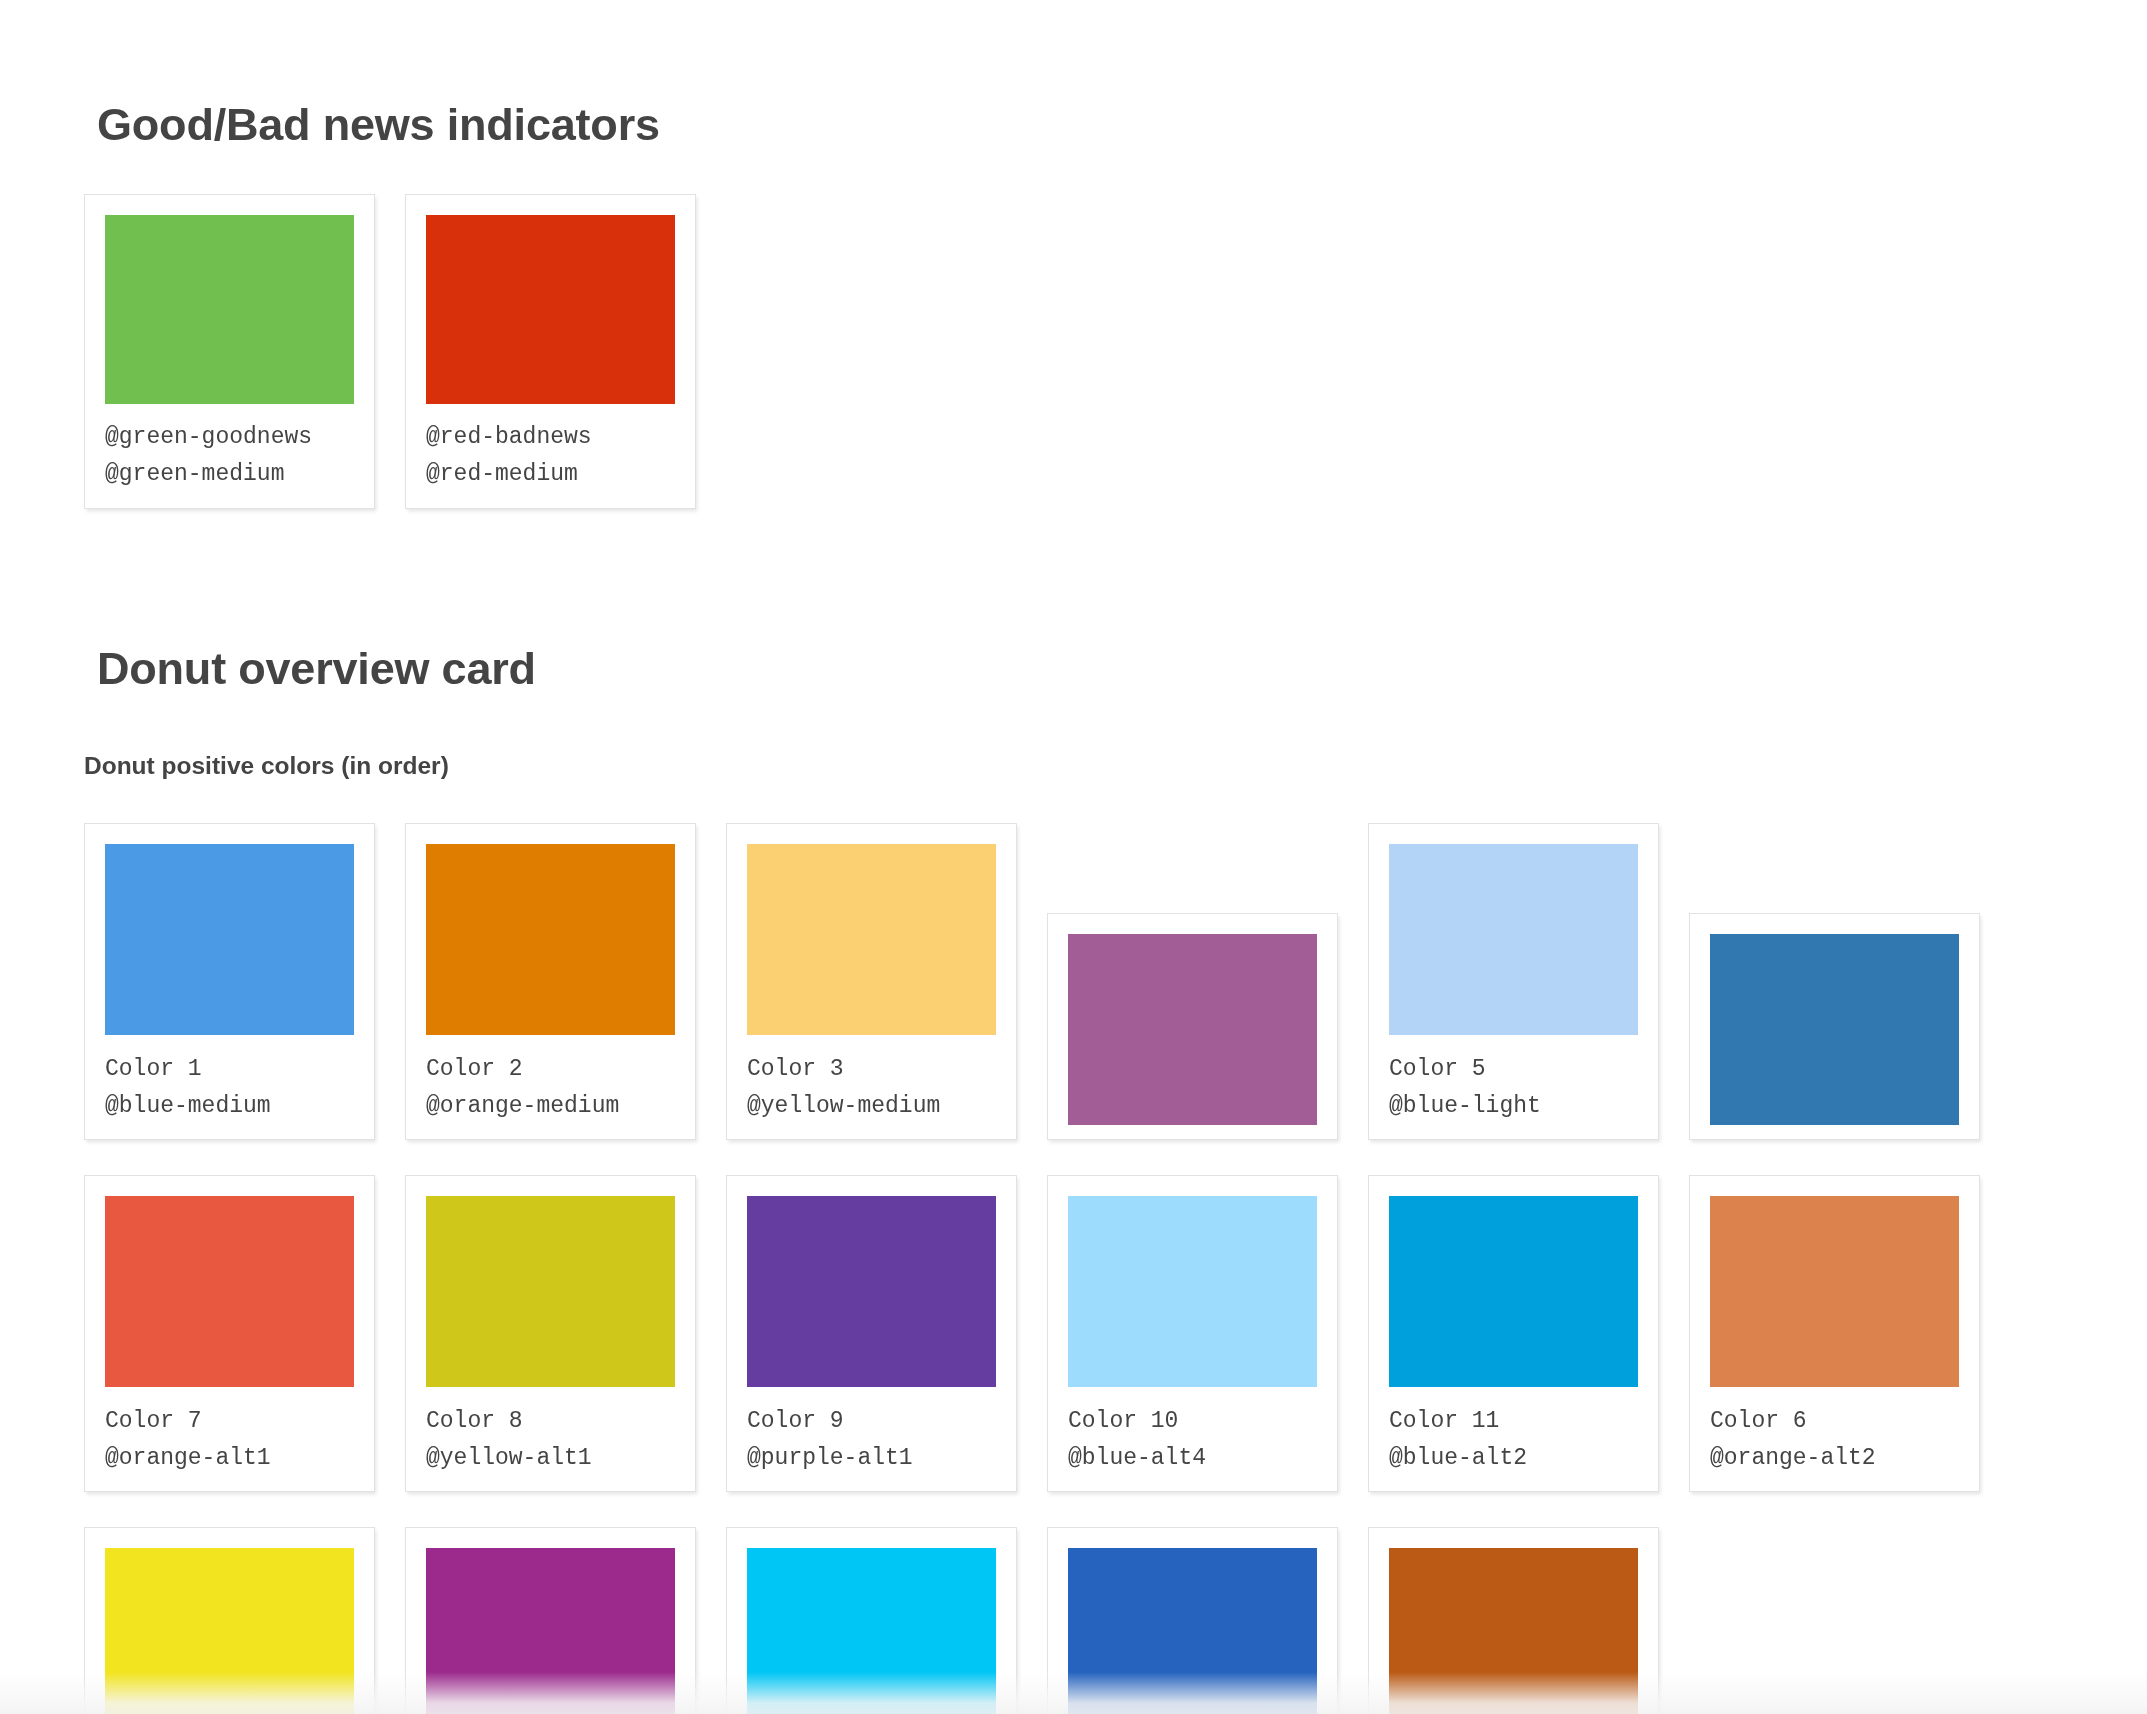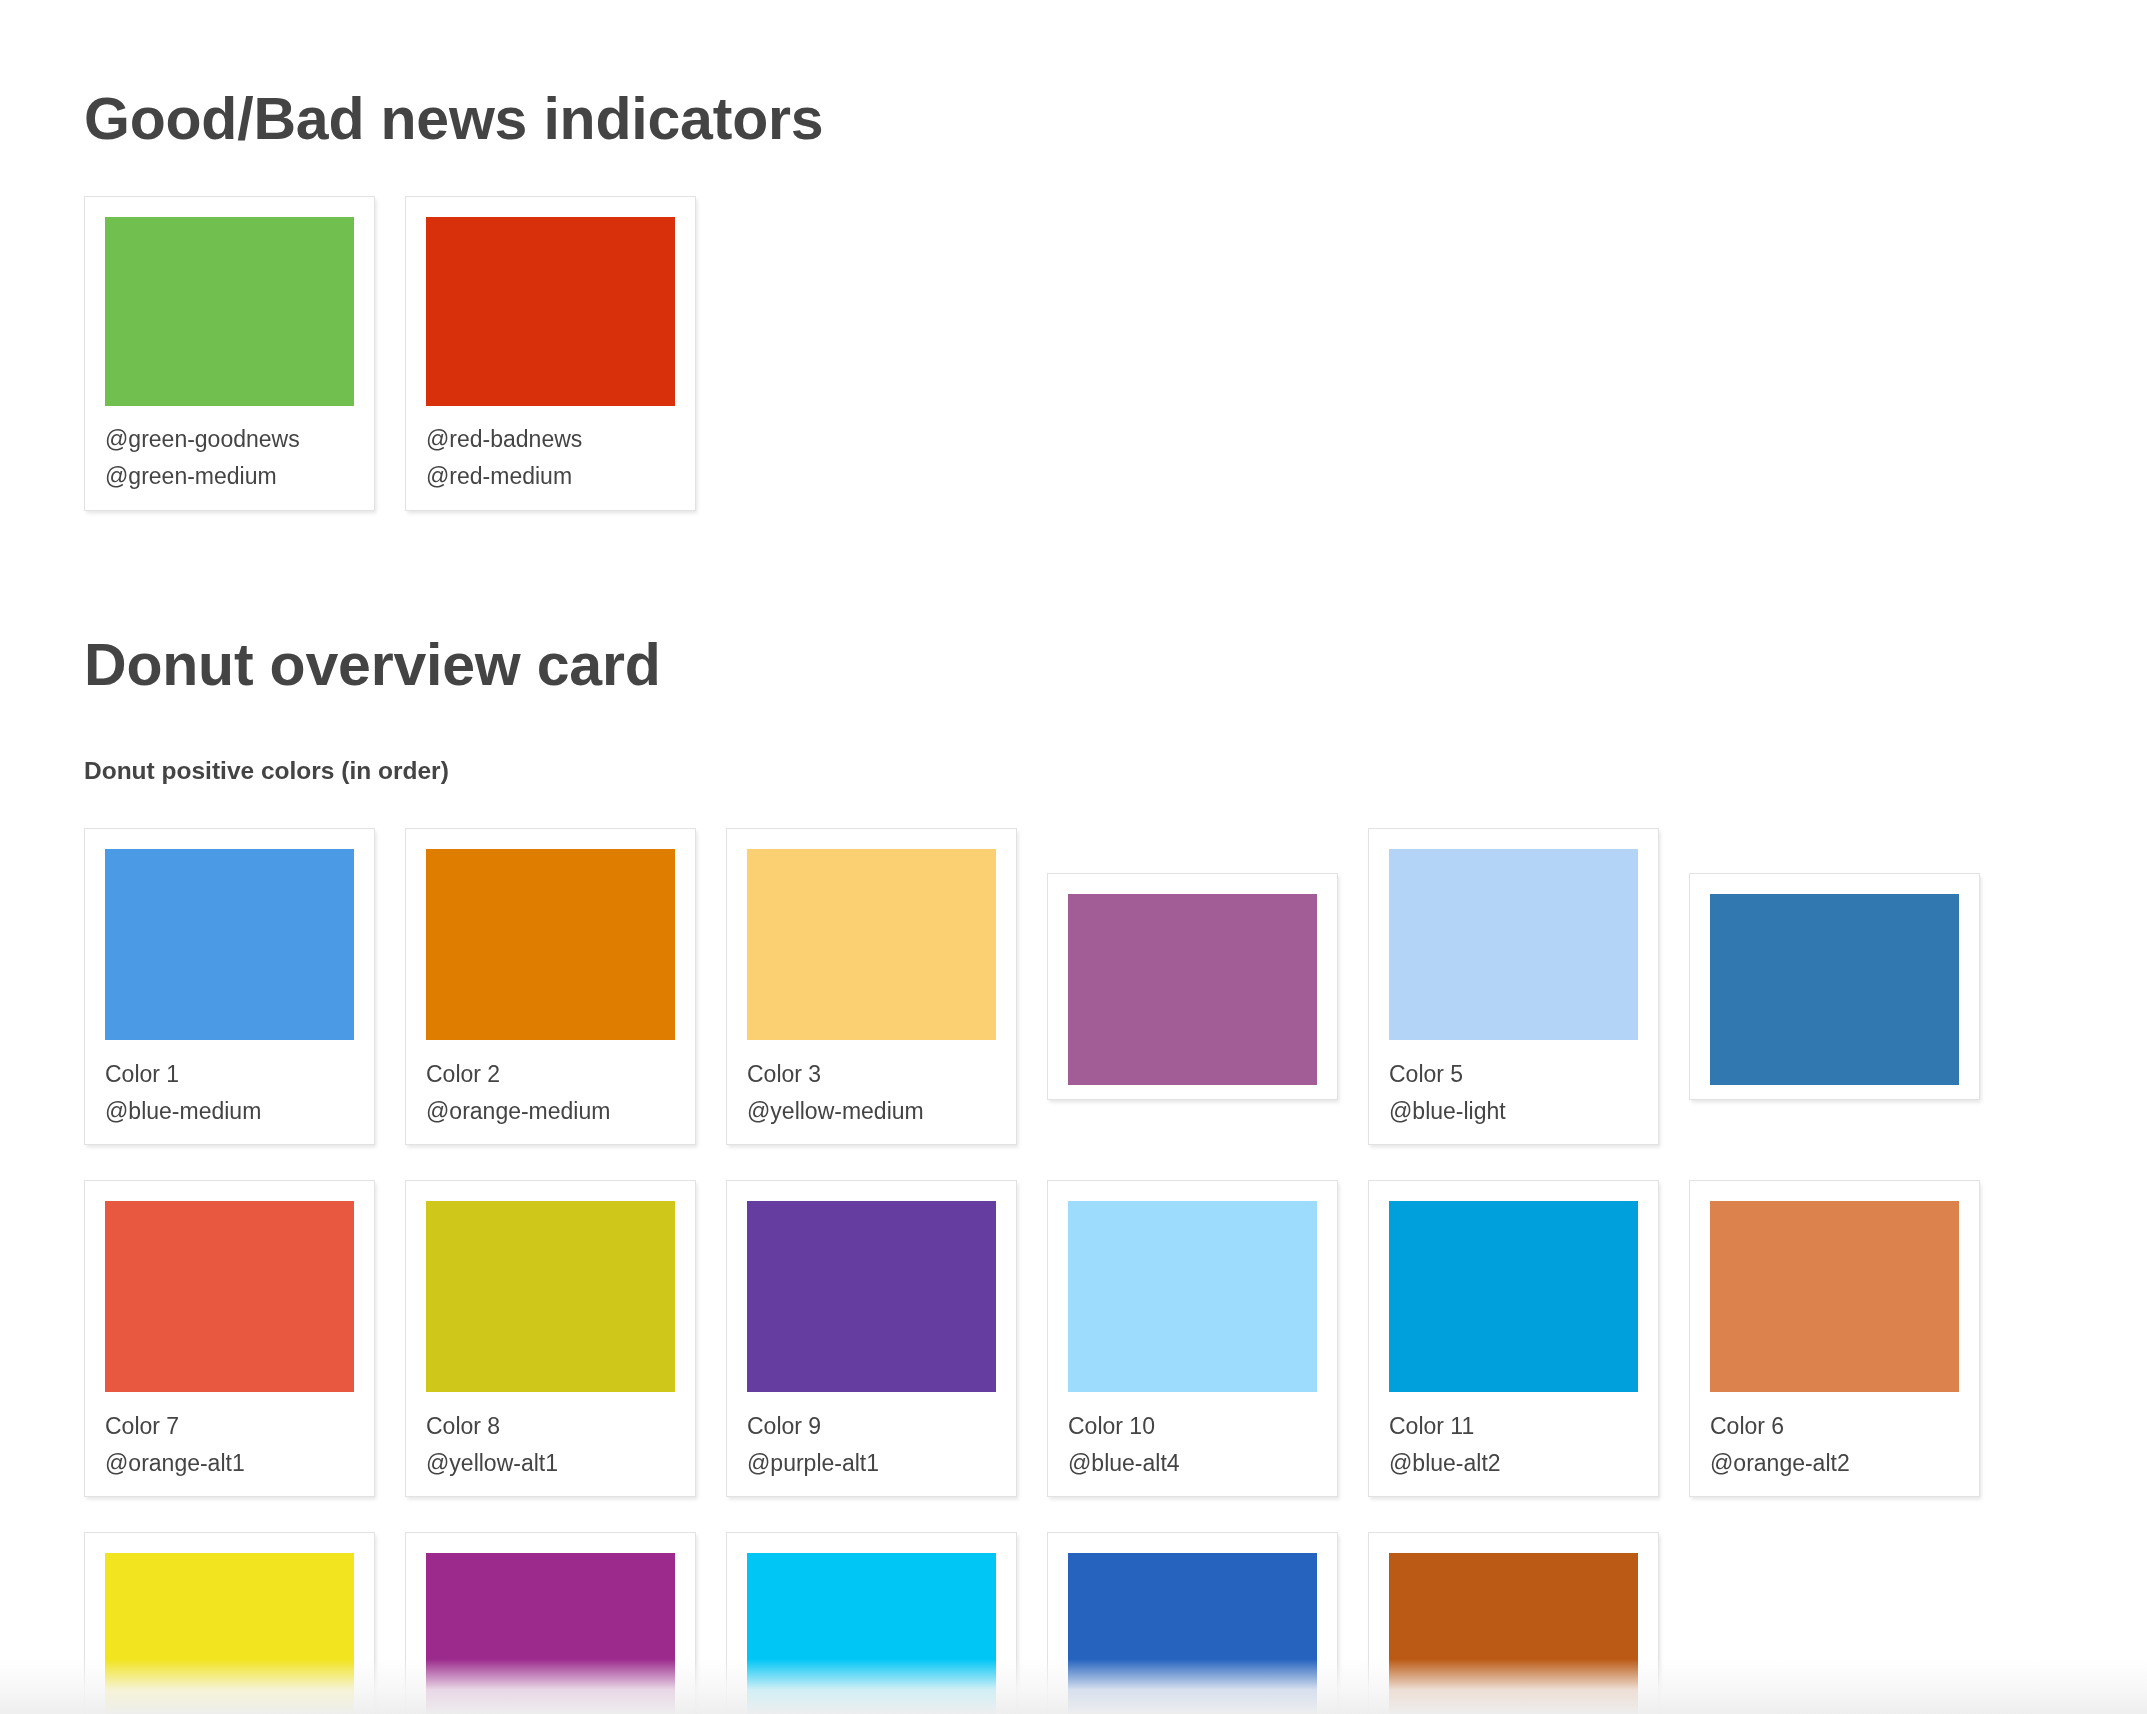--- a/index.html
+++ b/index.html
@@ -28,11 +28,11 @@
 
   
   .h1 {
-    font-size: 59px;
+    font-size: 45px;
     font-weight: 700;
     color: #444444;
     letter-spacing: -0.2px;
-    margin: 0;
+    margin: 13px;
     padding: 0;
     line-height: 1.1;
   }

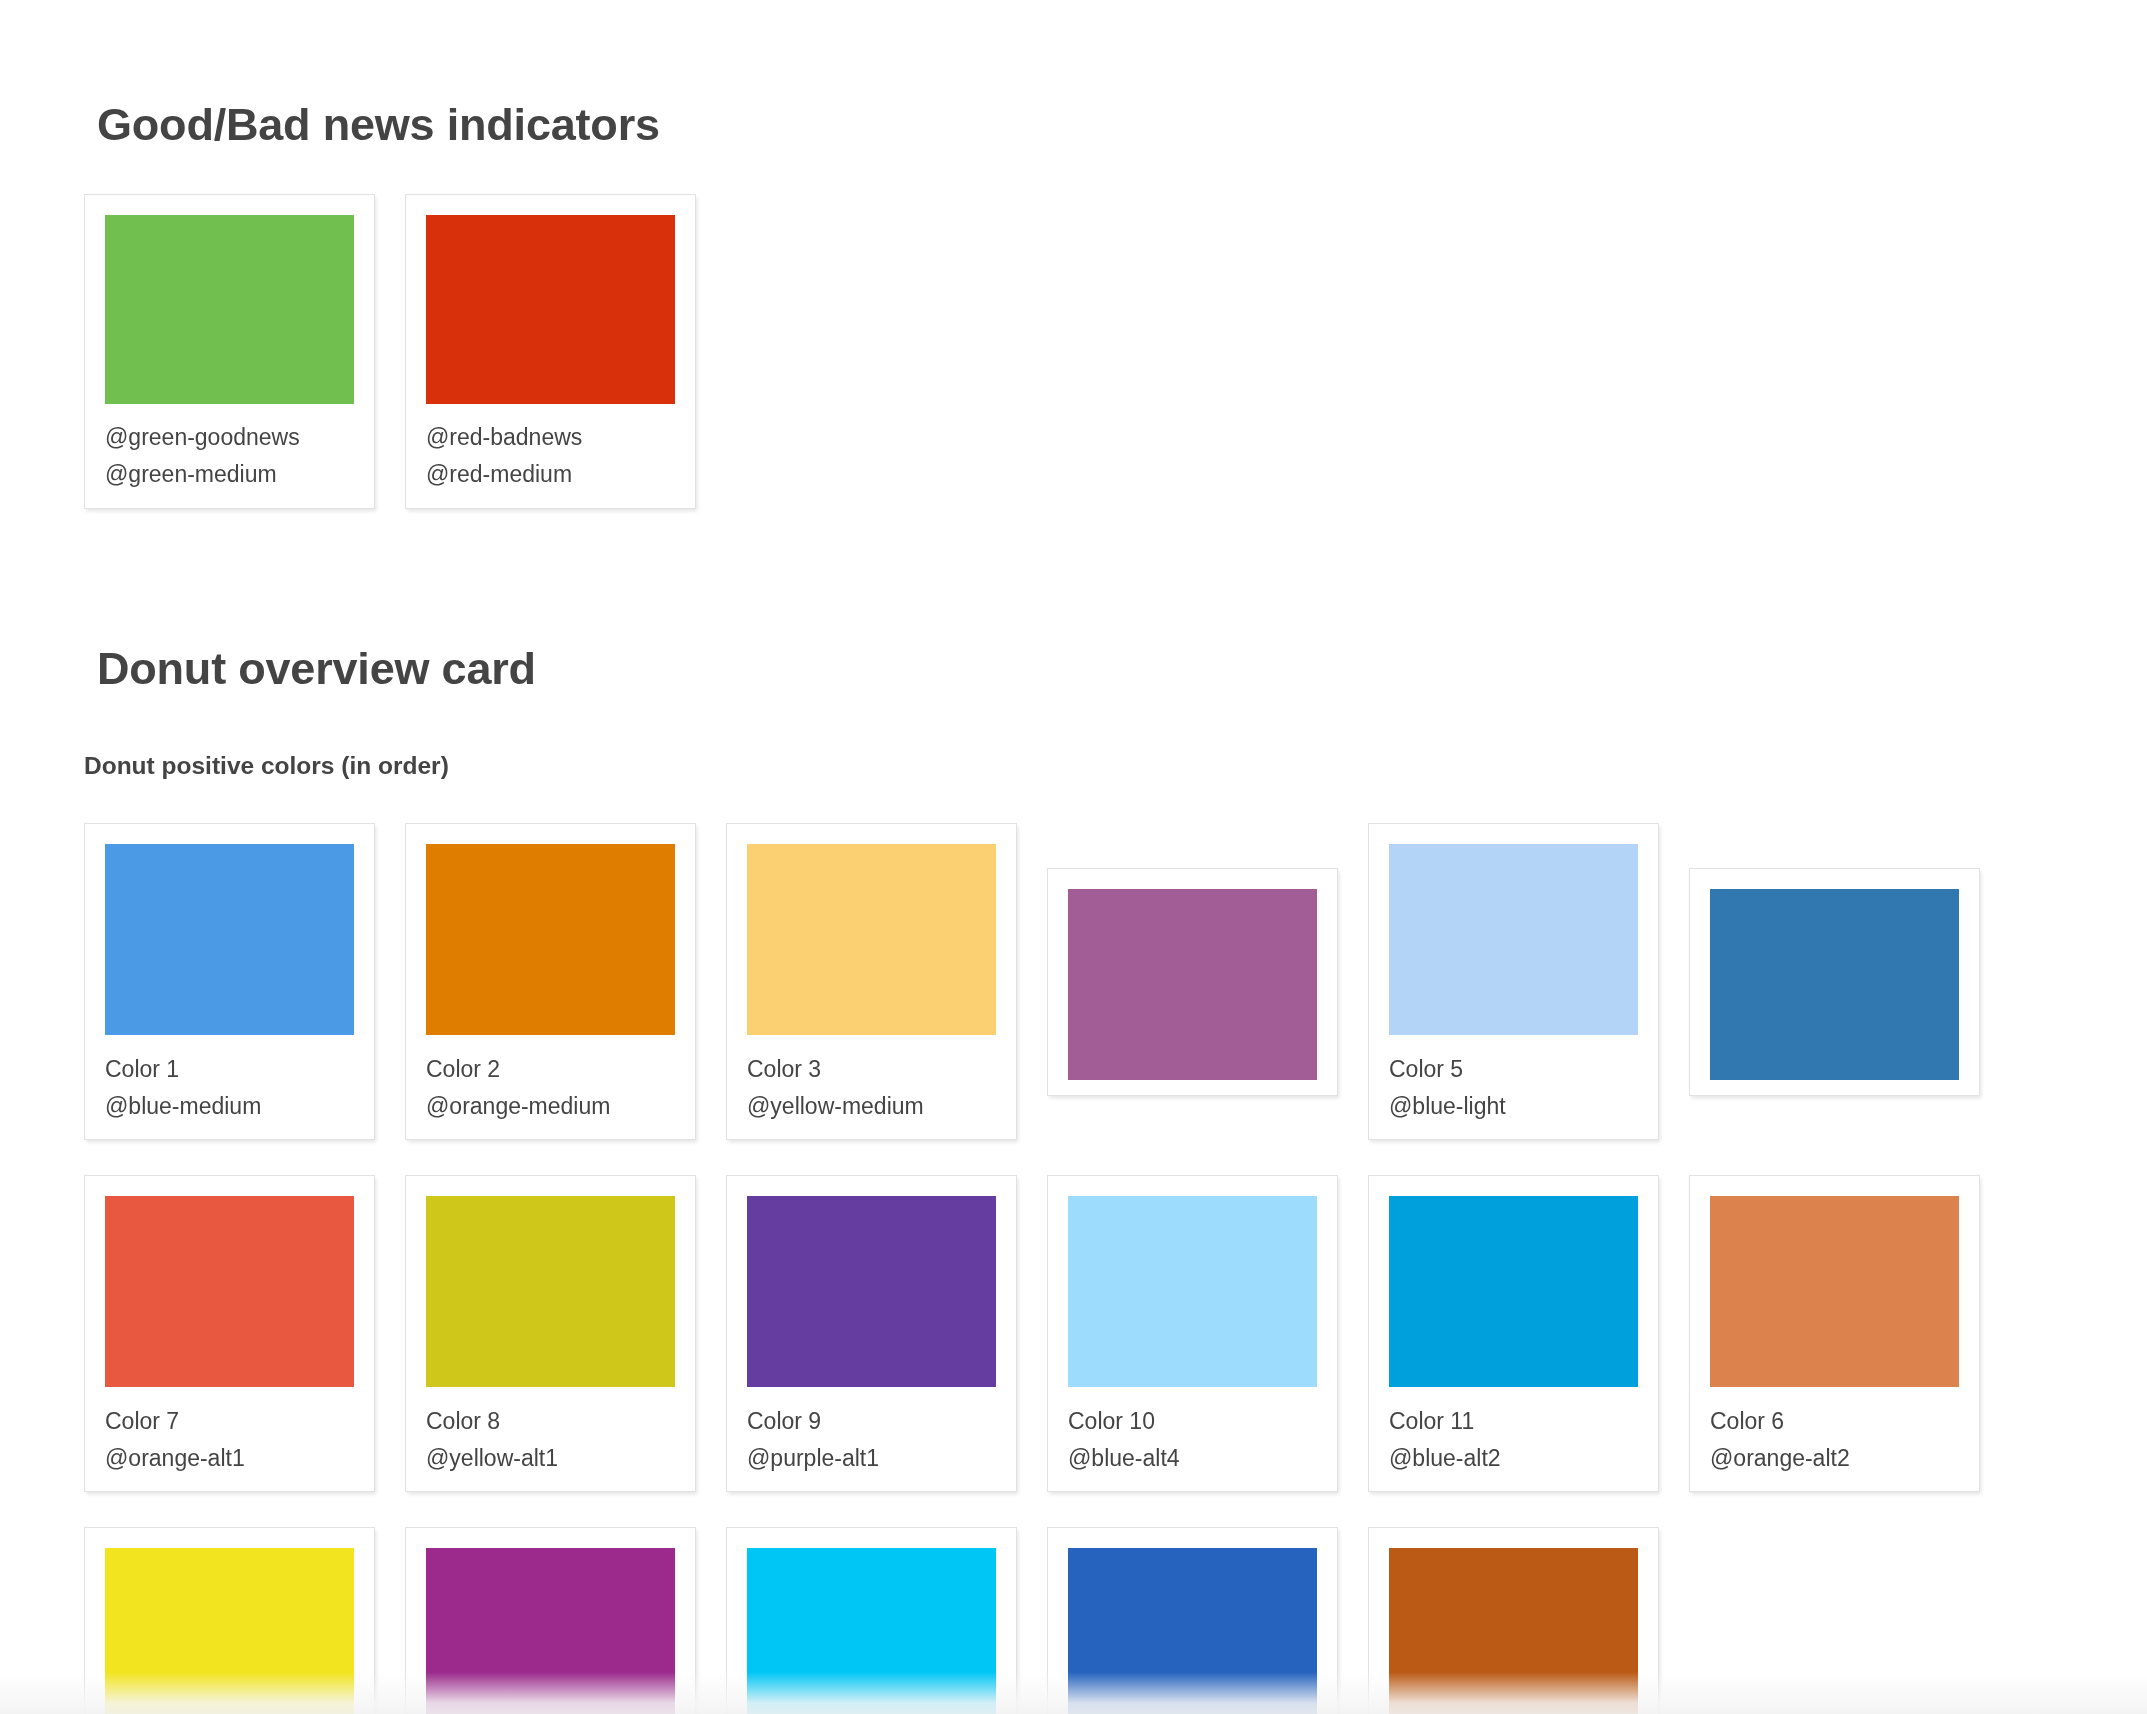--- a/index.html
+++ b/index.html
@@ -52,7 +52,8 @@
   .grid {
     display: flex;
     flex-wrap: wrap;
-    align-items: center;
+    align-items: flex-end;
+    font-family: Liberation Mono, monospace;
   }
   .grid.indicators { margin-top: 44px; }
   .grid.donut { margin-top: 43px; }

